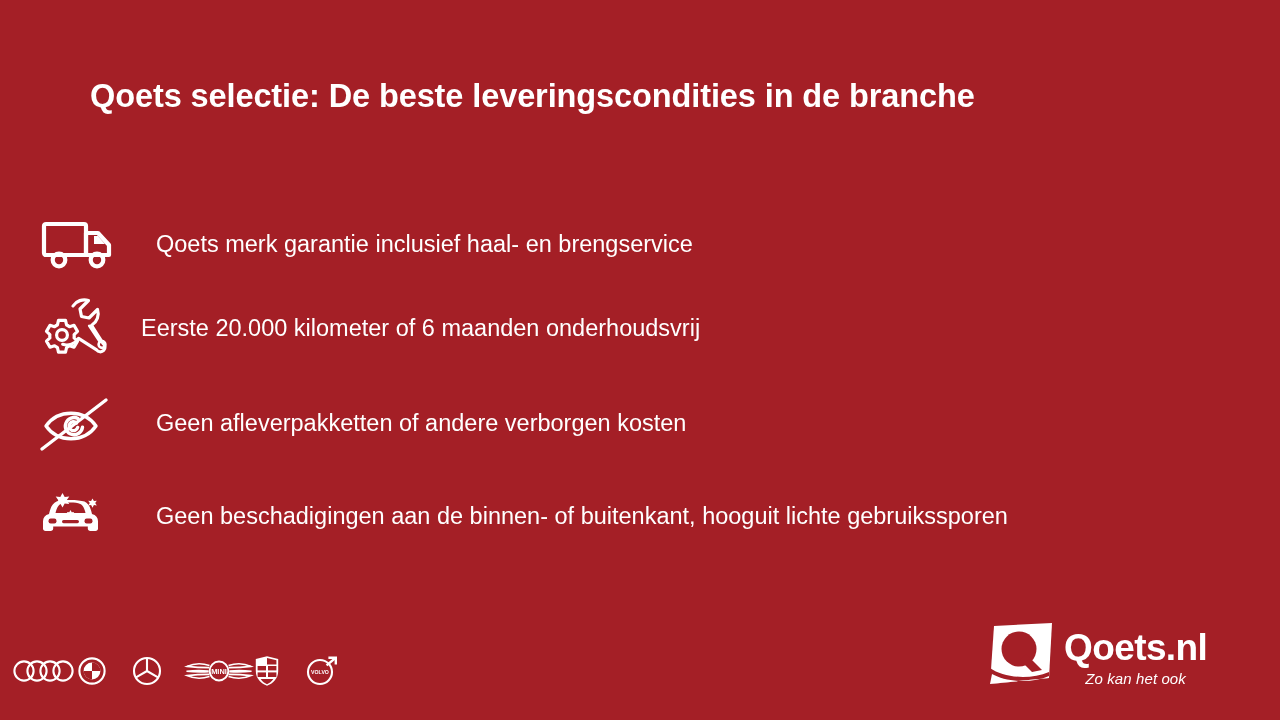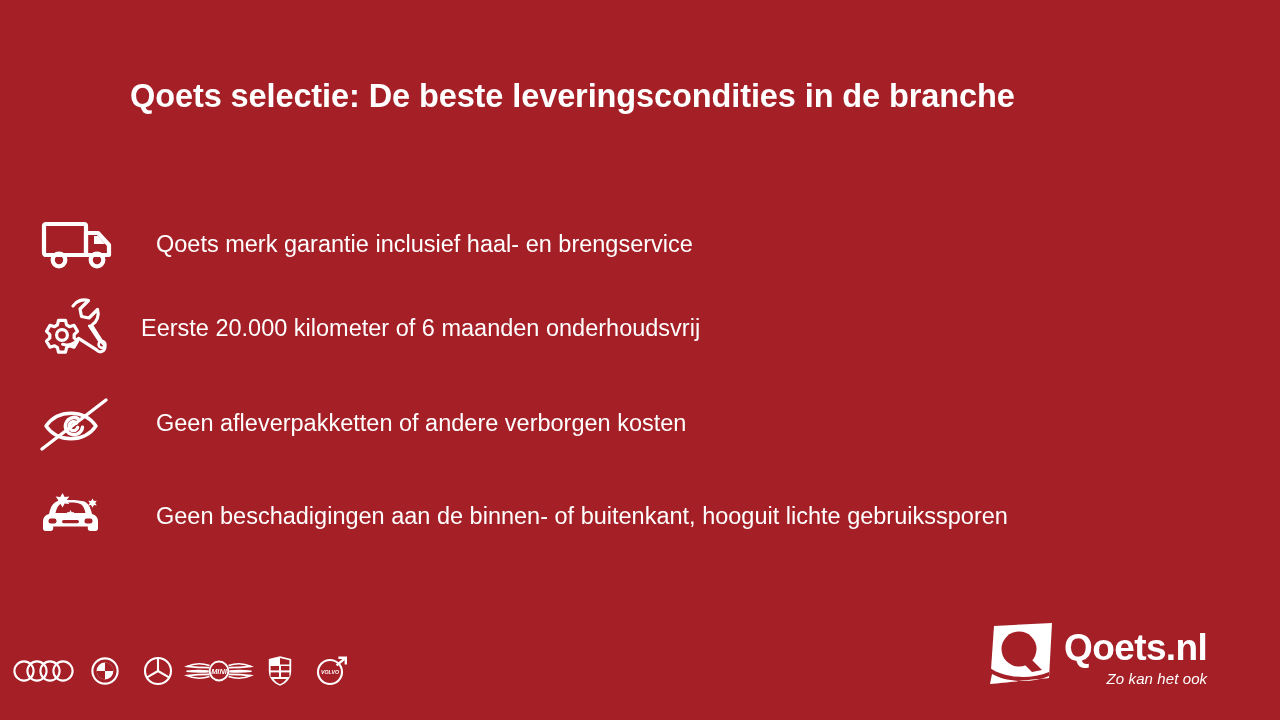--- a/index.html
+++ b/index.html
@@ -34,7 +34,6 @@
     line-height: 44px;
     color: #ffffff;
     white-space: nowrap;
-    margin-left: 40px;
   }
   
   .features {

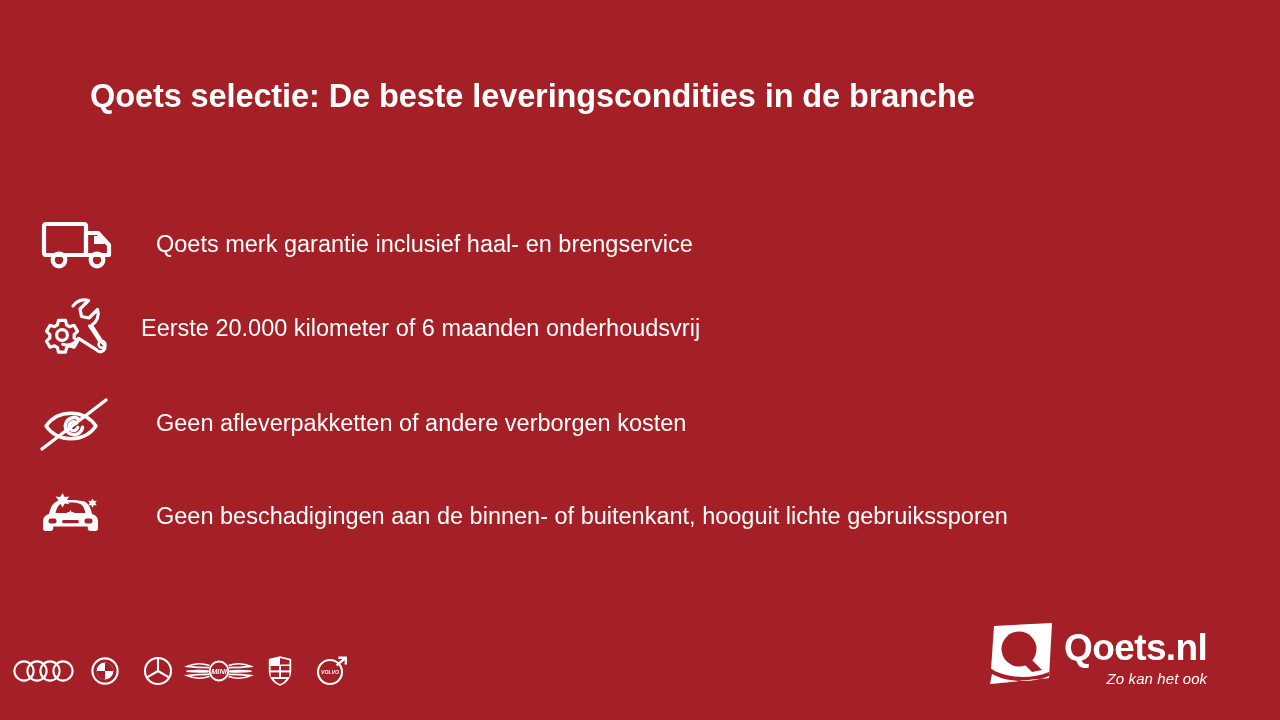--- a/index.html
+++ b/index.html
@@ -123,7 +123,7 @@
     padding-top: 6px;
     display: flex;
     flex-direction: column;
-    align-items: flex-end;
+    align-items: center;
   }
   .qoets-word {
     font-size: 37px;

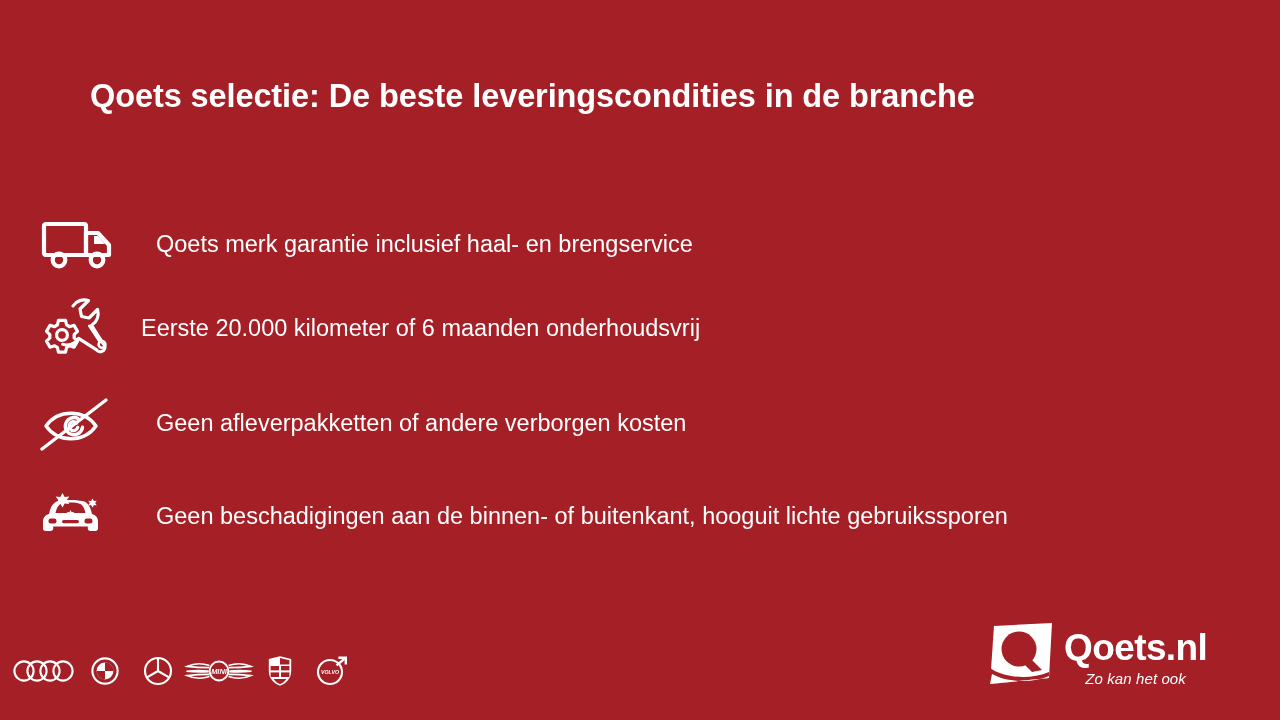--- a/index.html
+++ b/index.html
@@ -90,9 +90,7 @@
   .brand-logo {
     display: flex;
     align-items: center;
-    justify-content: center;
     height: 44px;
-    font-style: italic;
   }
   .brand-logo svg { display: block; }
   .brand-audi  { width: 66px; }

